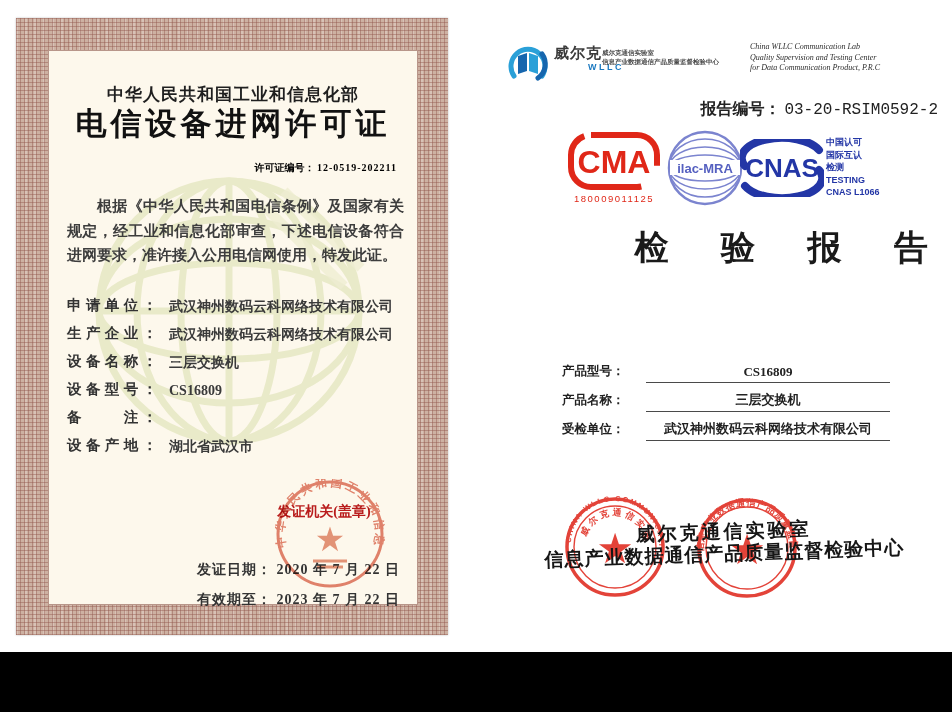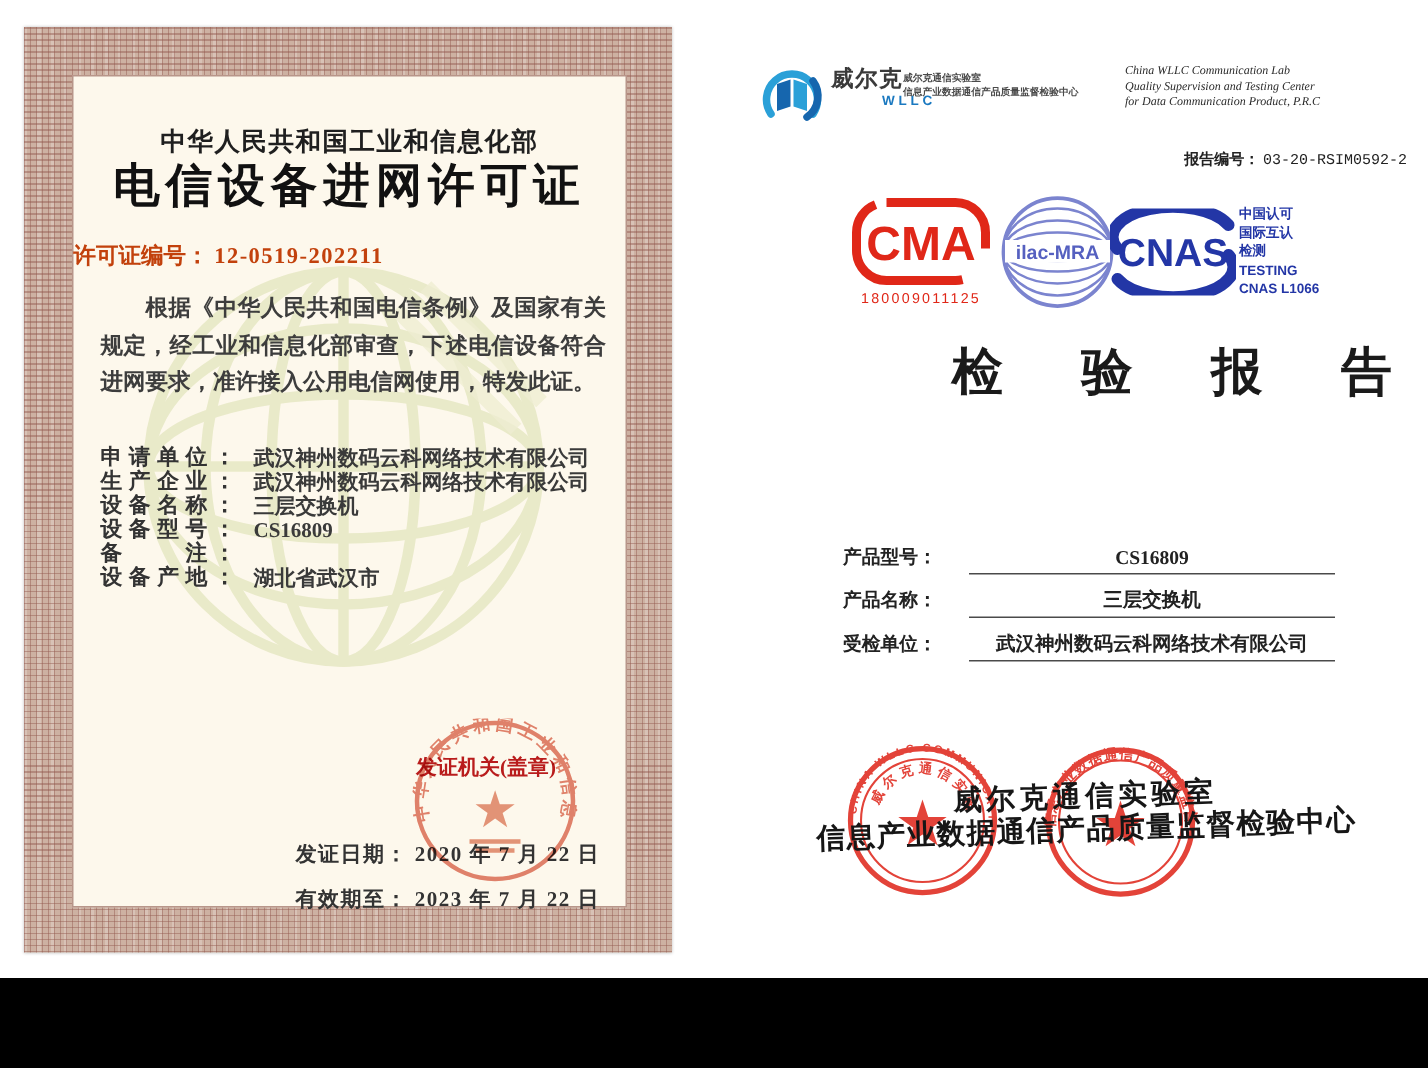--- a/index.html
+++ b/index.html
@@ -53,7 +53,7 @@
            font-size:6.5px;font-weight:700;color:#4a4a4a;font-family:"Liberation Sans", sans-serif;}
   .rep-en{position:absolute;left:252px;top:6px;font-style:italic;font-size:8px;line-height:10.5px;
           color:#2b2b2b;}
-  .rep-no{position:absolute;top:63px;right:12px;font-size:10px;font-weight:700;color:#222;}
+  .rep-no{position:absolute;top:63px;right:12px;font-size:16px;font-weight:700;color:#222;}
   .rep-no .num{font-family:"Liberation Mono", monospace;font-weight:400;letter-spacing:0;}
   .rep-marks{position:absolute;left:0;top:0;width:100%;}
   .mark-cma{position:absolute;left:68px;top:94px;}

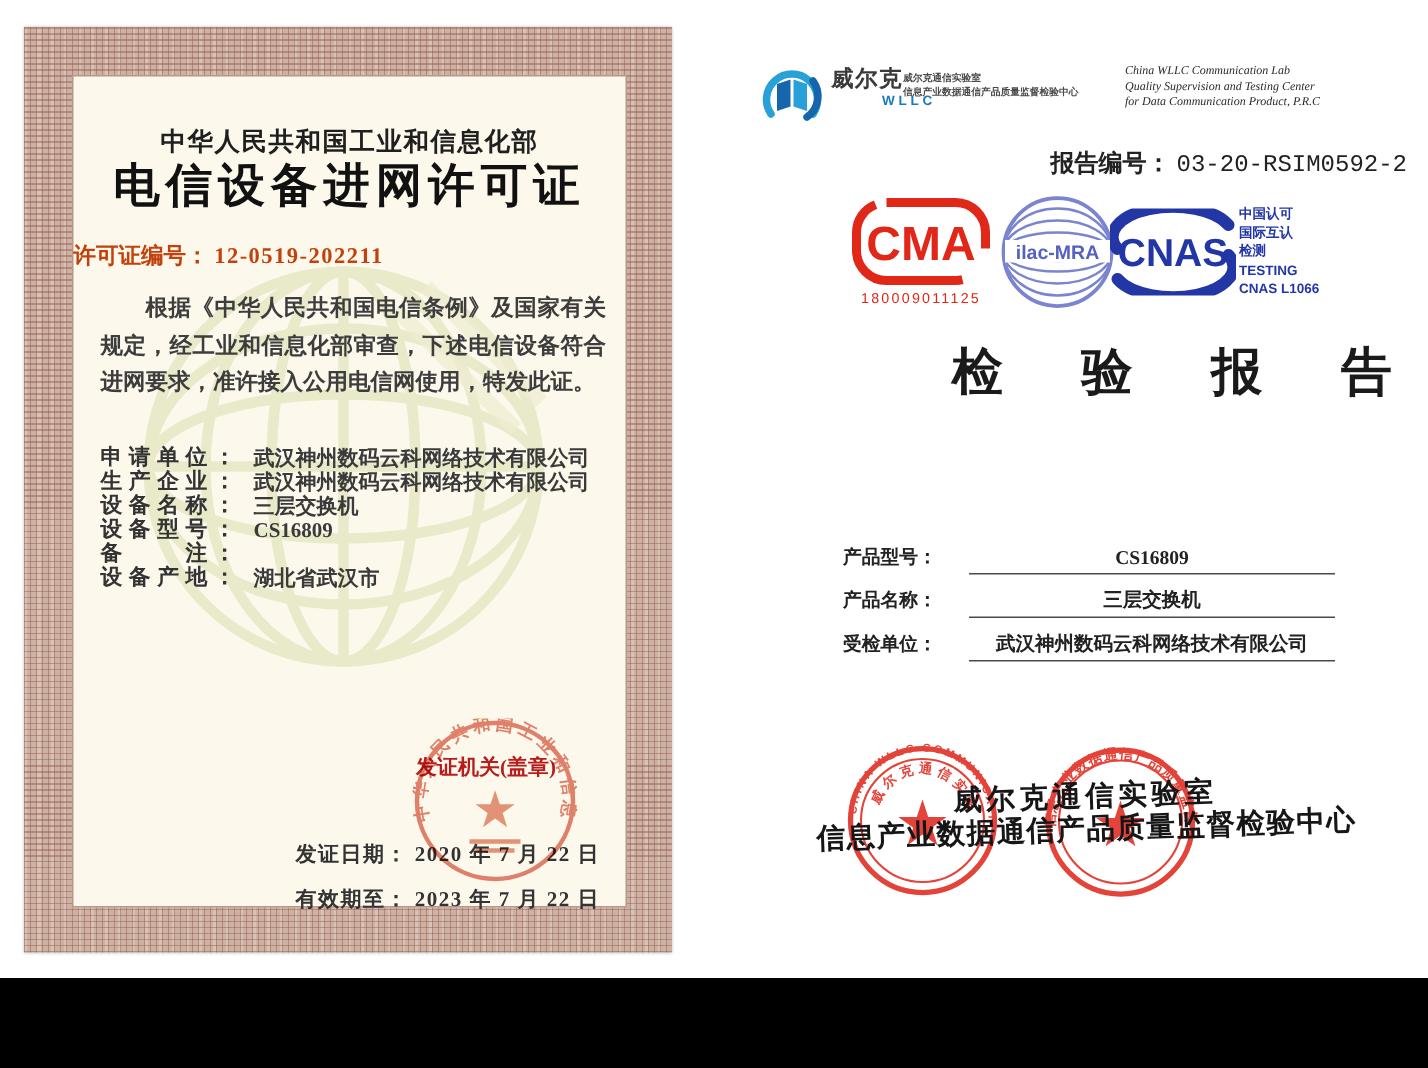--- a/index.html
+++ b/index.html
@@ -22,7 +22,7 @@
   .cert-title2{position:absolute;top:52px;left:0;width:100%;text-align:center;
                font-size:31px;font-weight:700;letter-spacing:4px;color:#111;z-index:1;}
   .cert-license{position:absolute;top:110px;left:0;width:100%;box-sizing:border-box;
-                text-align:left;padding-right:20px;font-size:15px;font-weight:700;color:#c2410c;z-index:1;}
+                text-align:right;padding-right:20px;font-size:10px;font-weight:700;color:#000000;z-index:1;}
   .cert-license .num{letter-spacing:1px;}
   .cert-body{position:absolute;top:143px;left:18px;right:13px;text-indent:2em;
              font-size:15px;font-weight:700;color:#3d3d3d;line-height:24.5px;

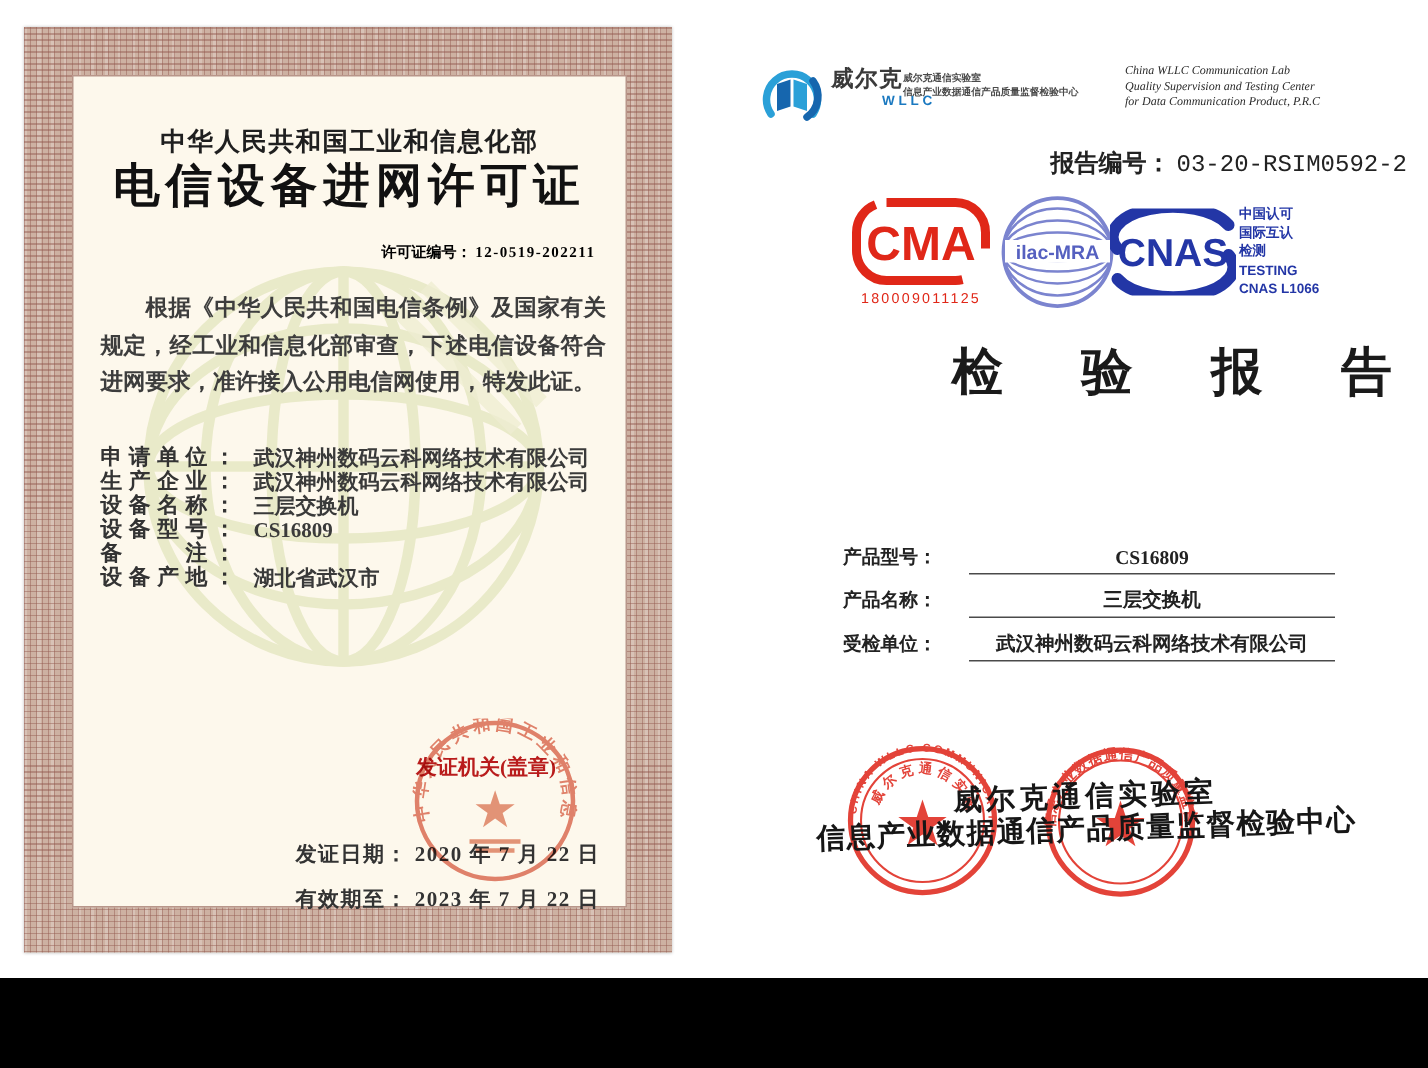--- a/index.html
+++ b/index.html
@@ -28,7 +28,7 @@
              font-size:15px;font-weight:700;color:#3d3d3d;line-height:24.5px;
              text-align:justify;z-index:1;}
   .cert-fields{position:absolute;top:247px;left:18px;right:14px;z-index:1;}
-  .cert-row{height:15px;line-height:15px;margin-bottom:1px;white-space:nowrap;}
+  .cert-row{height:15px;line-height:15px;margin-bottom:13px;white-space:nowrap;}
   .cert-row .lbl{display:inline-block;width:90px;font-size:14.5px;font-weight:700;color:#333;
                  text-align:justify;text-align-last:justify;vertical-align:top;}
   .cert-row .val{display:inline-block;margin-left:8px;font-size:14px;font-weight:600;color:#3a3a3a;}

